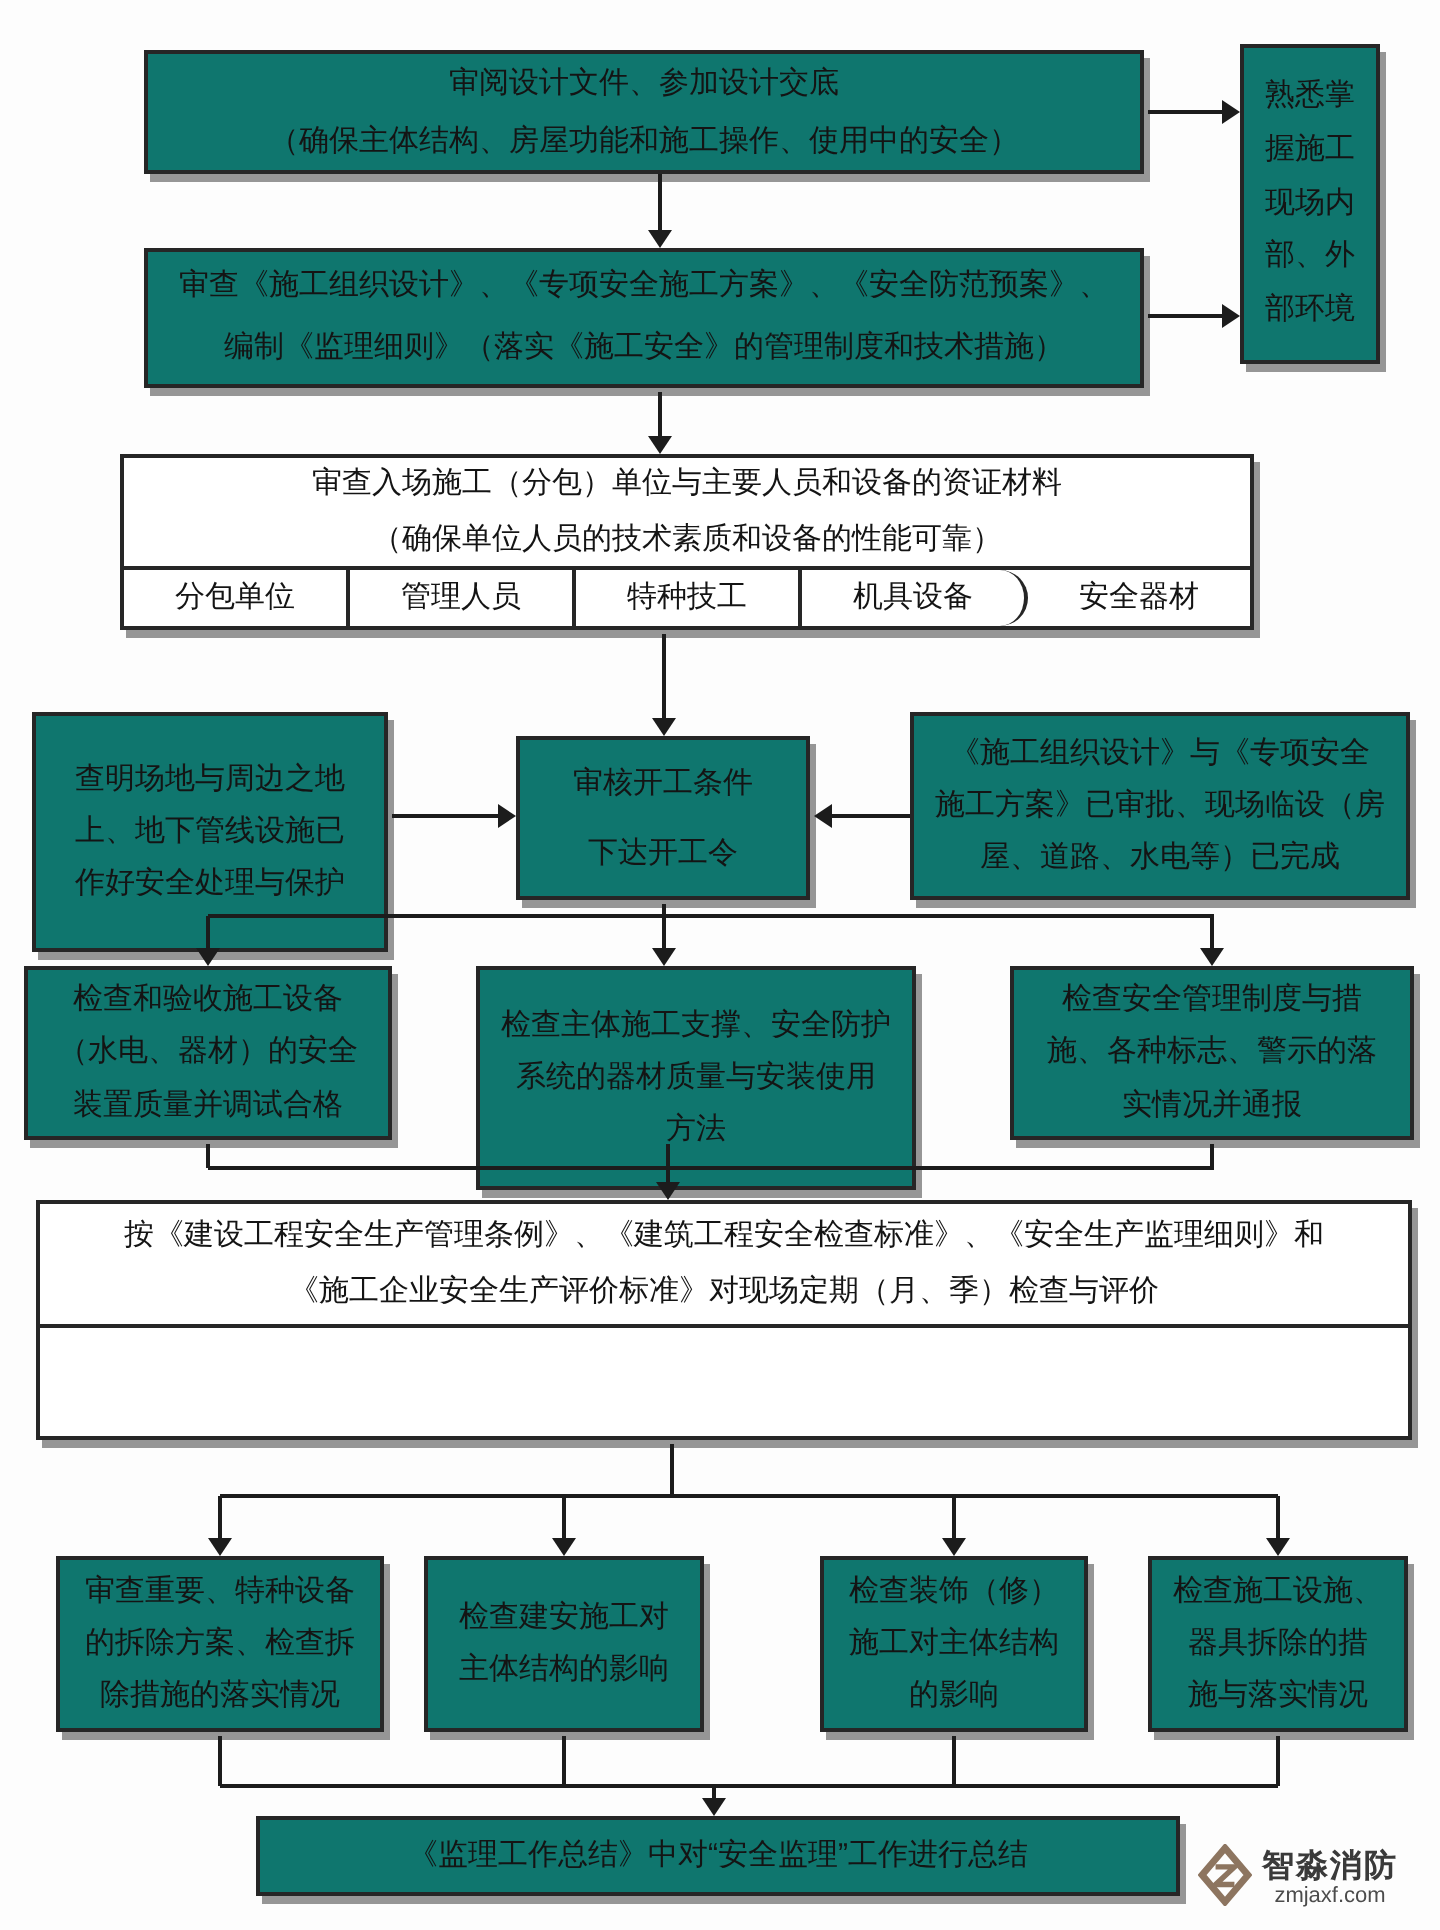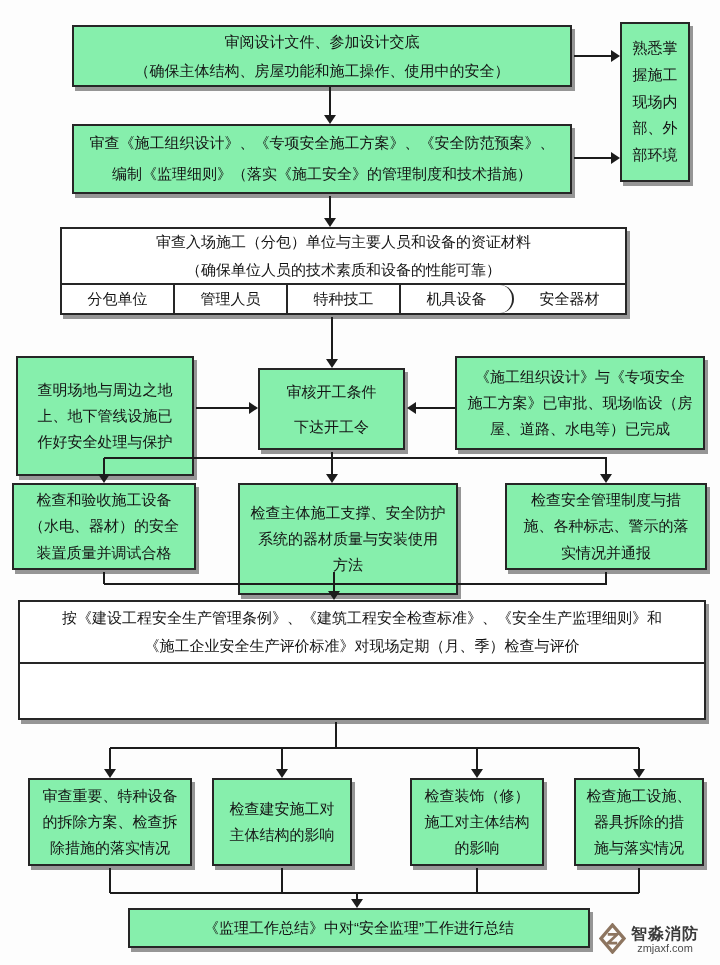--- a/index.html
+++ b/index.html
@@ -10,7 +10,7 @@
     color:#141414;
   }
   .box{
-    position:absolute;background:#86efac;
+    position:absolute;background:#0f766e;
     border:2px solid #262626;box-shadow:3px 4px 0 #969696;
     display:flex;align-items:center;justify-content:center;
     text-align:center;white-space:pre-line;

